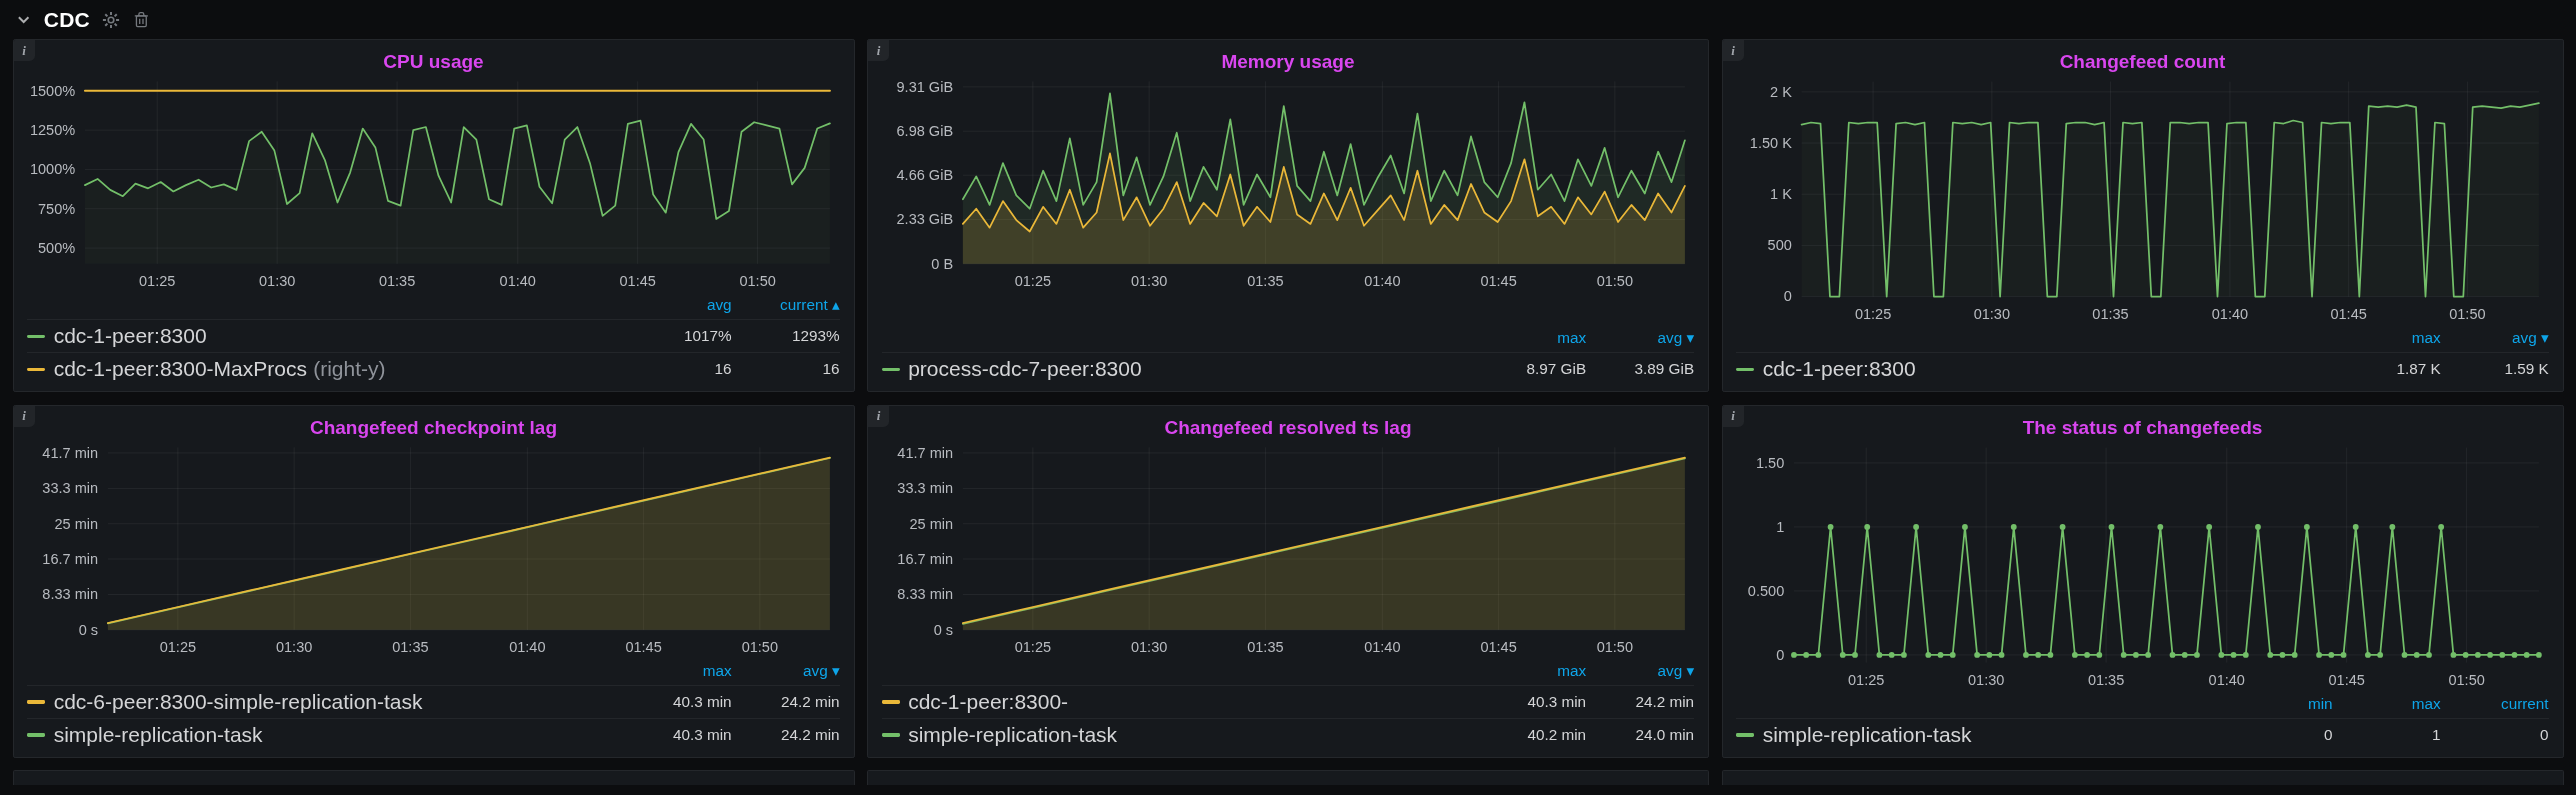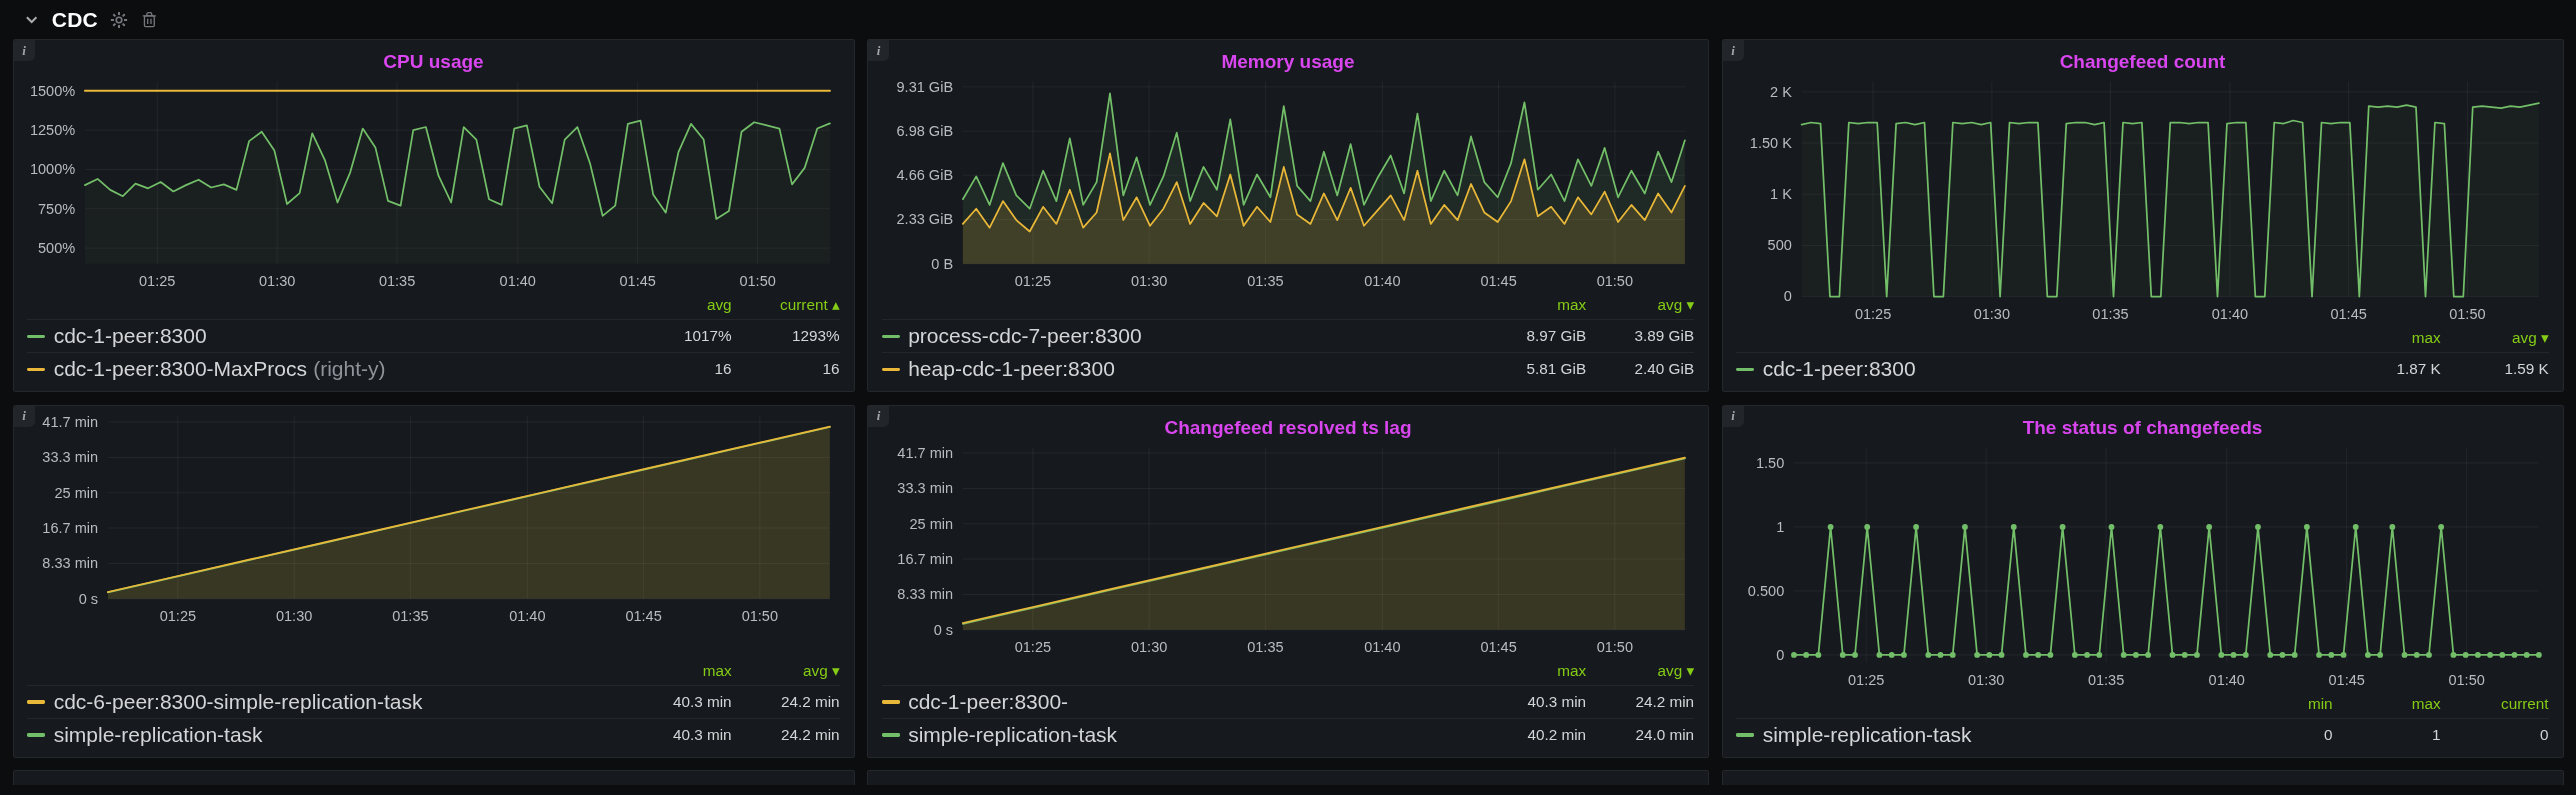--- a/index.html
+++ b/index.html
@@ -5,7 +5,7 @@
   *{box-sizing:border-box;margin:0;padding:0}
   html,body{width:2576px;height:795px;overflow:hidden}
   body{background:#0c0d0f;font-family:"Liberation Sans",sans-serif;color:#d4d5d7}
-  .row-header{height:39px;display:flex;align-items:center;gap:12.5px;padding:0 24px}
+  .row-header{height:39px;display:flex;align-items:center;gap:12.5px;padding:0 16px}
   .row-title{font-size:21px;font-weight:700;color:#ffffff;letter-spacing:0.2px;cursor:pointer}
   .hicon{display:flex;align-items:center;cursor:pointer;opacity:.85}
   .grid3{display:grid;grid-template-columns:1fr 1fr 1fr;gap:12.5px;padding:0 12.5px}

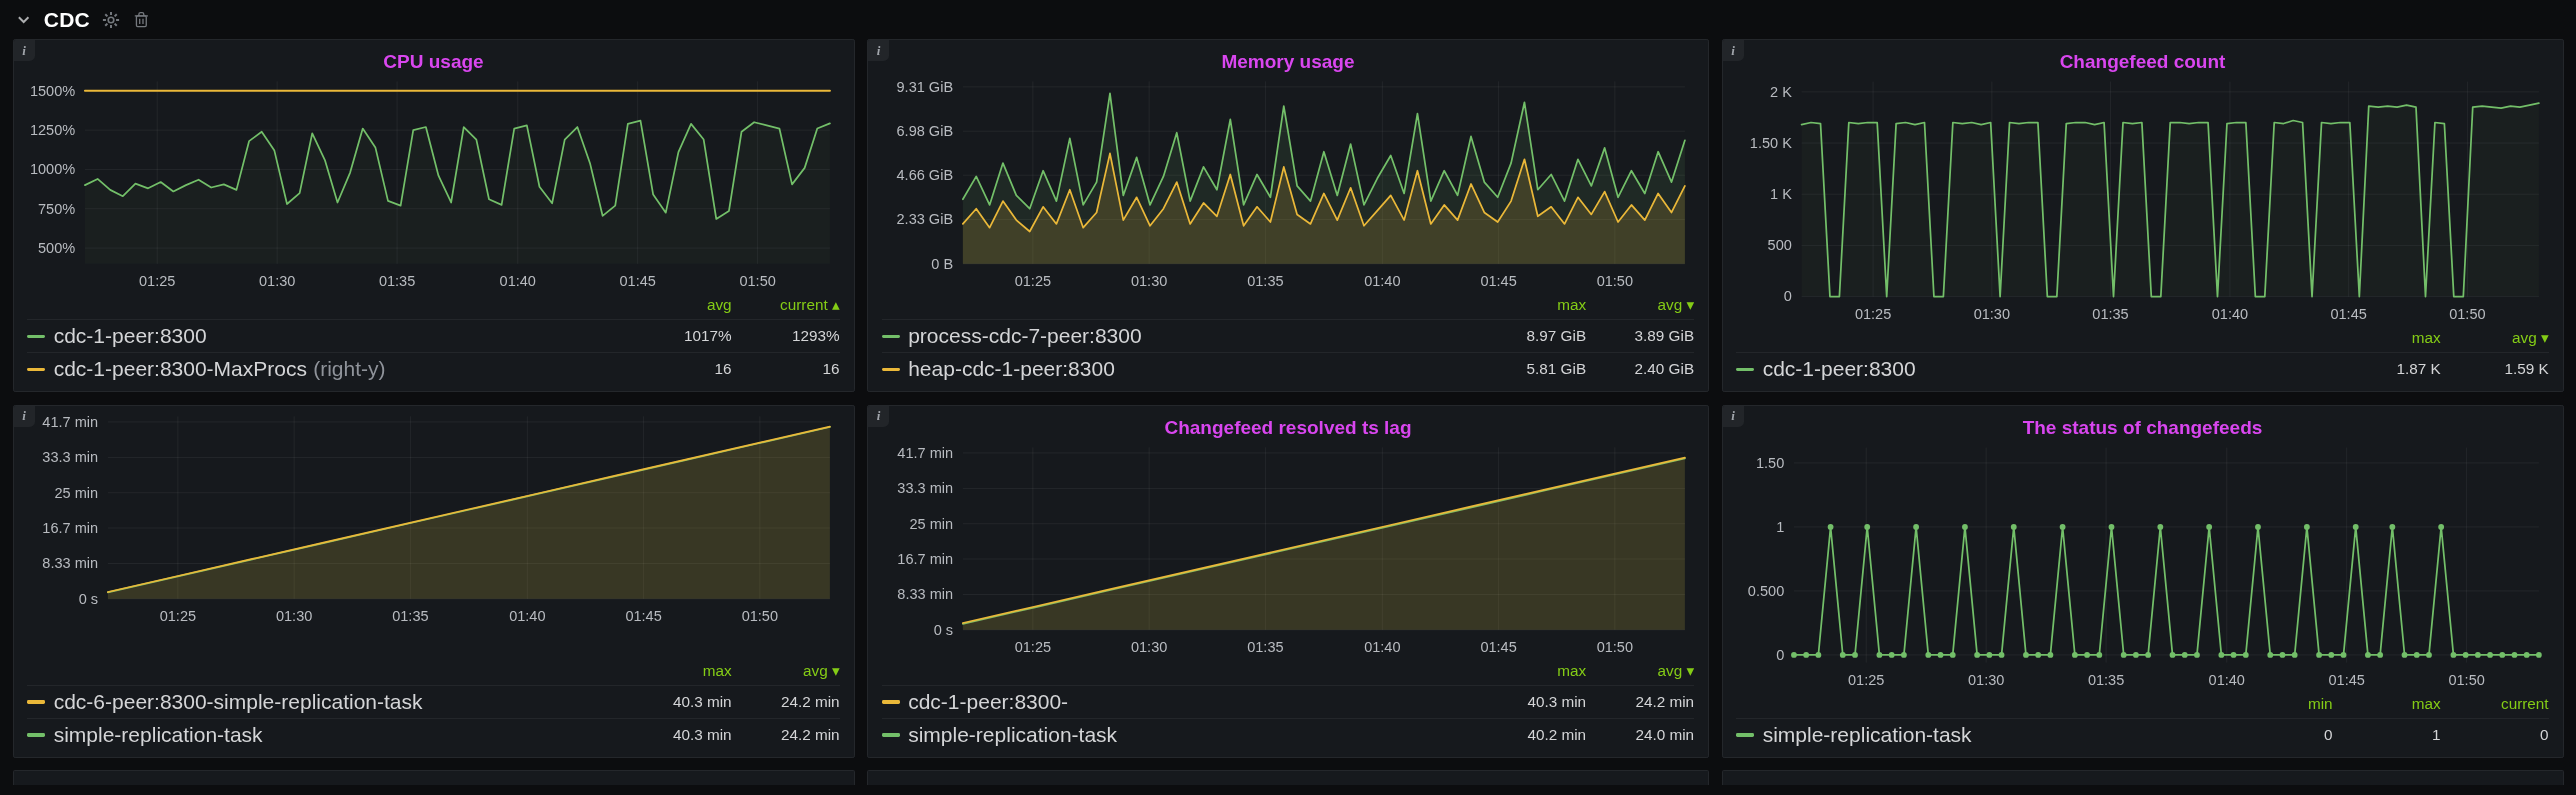--- a/index.html
+++ b/index.html
@@ -24,7 +24,7 @@
   .lg-label{flex:1 1 auto;font-size:21px;color:#d4d5d7;display:flex;align-items:center;white-space:nowrap;overflow:hidden}
   .suffix{color:#8f939a;margin-left:6.2px}
   .lg-val{width:108px;flex:0 0 auto;text-align:right;font-size:15.3px;color:#d4d5d7}
-  .legend-header .lg-val{color:#84cc16;cursor:pointer}
+  .legend-header .lg-val{color:#0ea5e9;cursor:pointer}
   .stubs{margin-top:12.5px}
   .stub{height:15.3px;background:#16191d;border:0.7px solid #24272b;border-bottom:none;border-radius:2.1px 2.1px 0 0}
 </style>

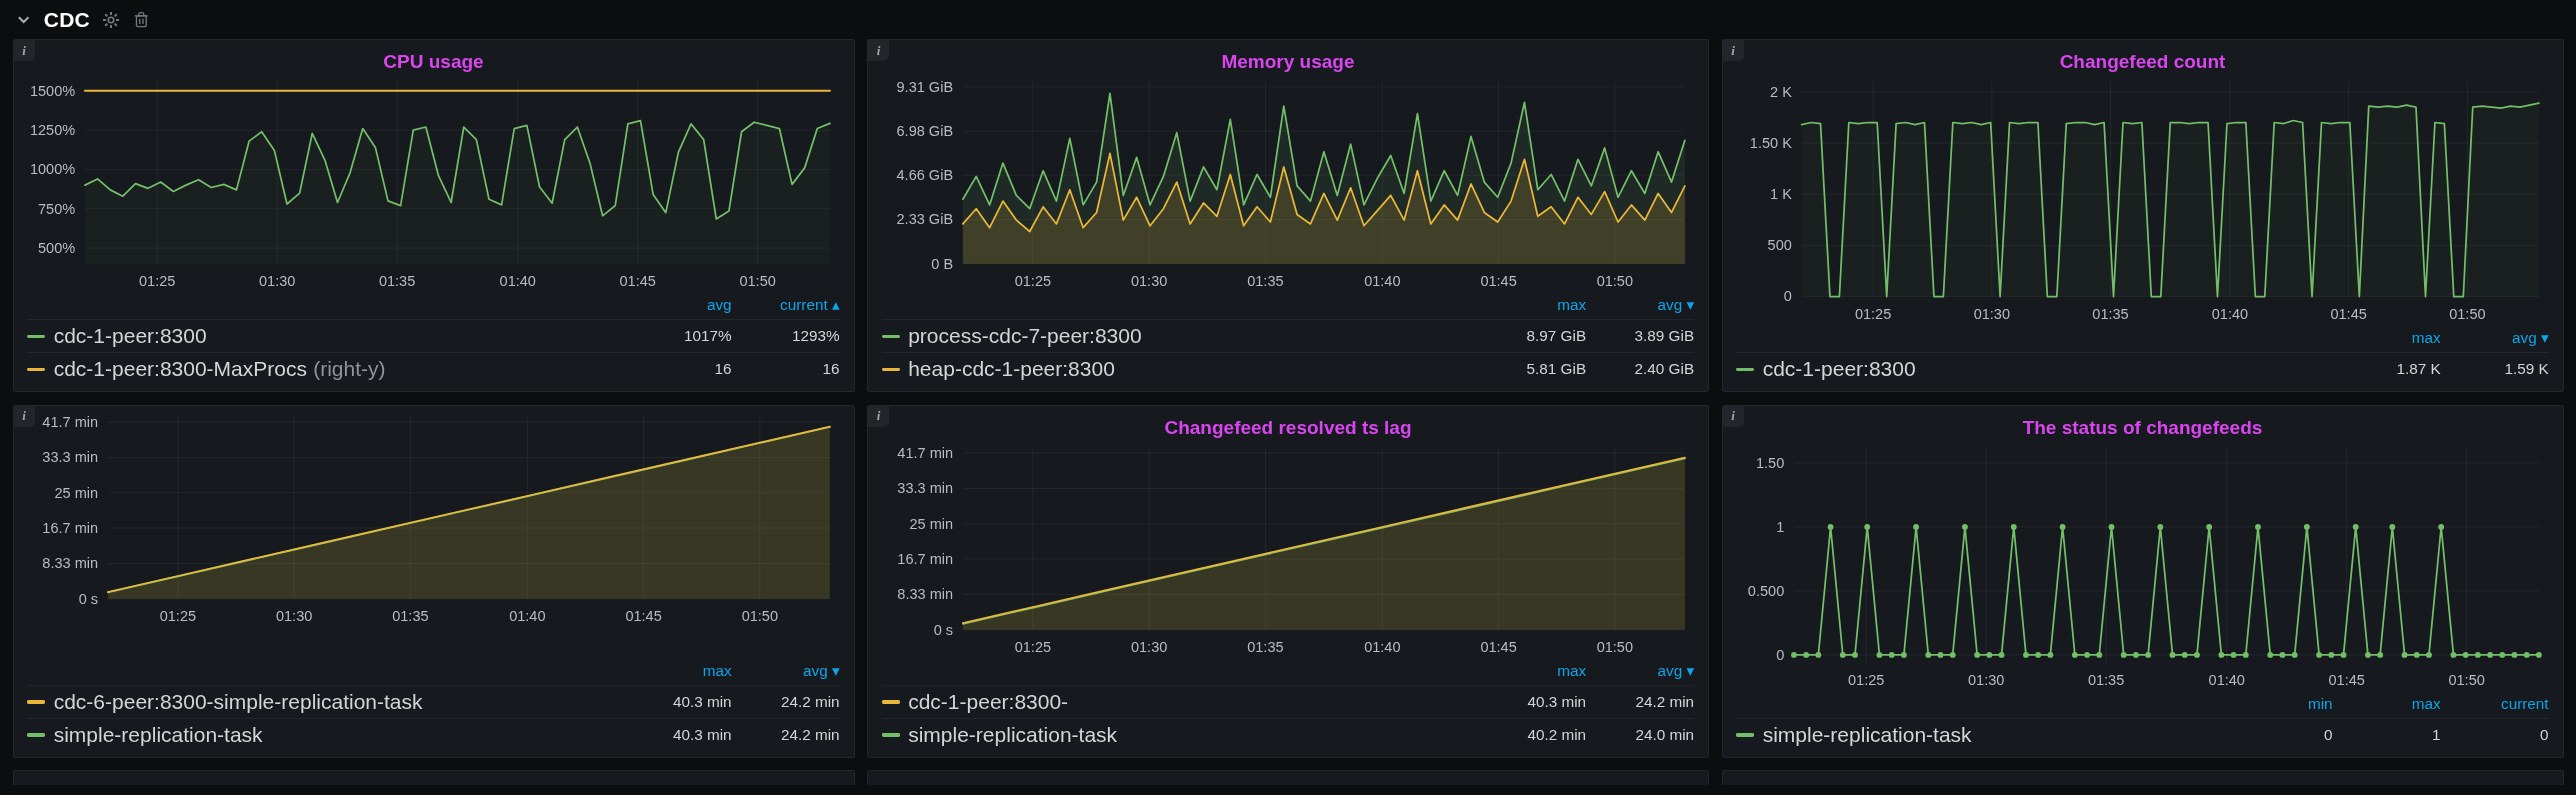--- a/index.html
+++ b/index.html
@@ -169,14 +169,6 @@
           </span>
         <span class="lg-val">8.97 GiB</span>
         <span class="lg-val">3.89 GiB</span>
-      </div>
-      <div class="legend-row">
-        <span class="swatch" style="background: rgb(234, 184, 57);"></span>
-        <span class="lg-label">
-            <span>heap-cdc-1-peer:8300</span>
-          </span>
-        <span class="lg-val">5.81 GiB</span>
-        <span class="lg-val">2.40 GiB</span>
       </div>
     </div>
   </div>

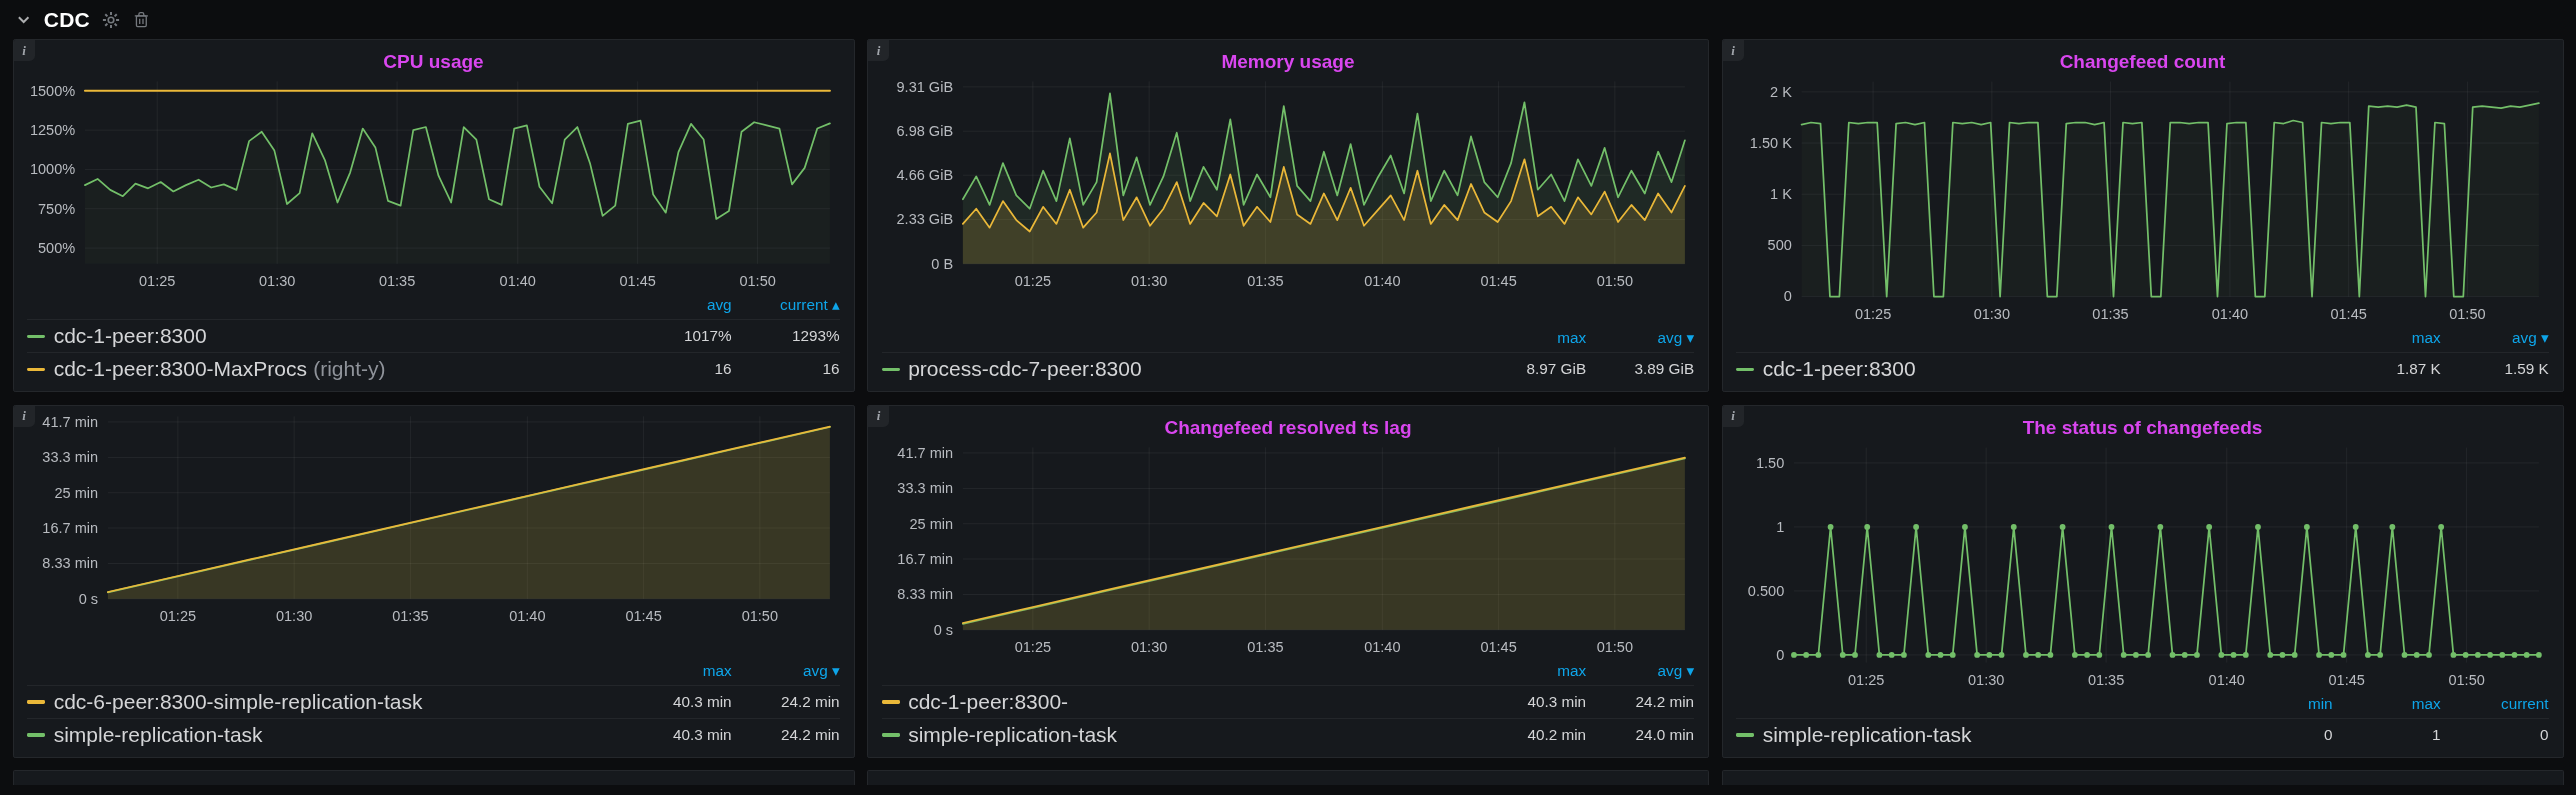--- a/index.html
+++ b/index.html
@@ -221,6 +221,7 @@
 
   <div class="panel">
     <div class="corner-info">i</div>
+    <div class="panel-title">Changefeed checkpoint lag</div>
     <div class="chart"><svg width="815" height="220" xmlns="http://www.w3.org/2000/svg" viewBox="0 0 1175 317">
           <line x1="219.0" y1="12" x2="219.0" y2="275" stroke="rgba(255,255,255,0.09)" stroke-width="1"></line>
           <line x1="386.6" y1="12" x2="386.6" y2="275" stroke="rgba(255,255,255,0.09)" stroke-width="1"></line>

